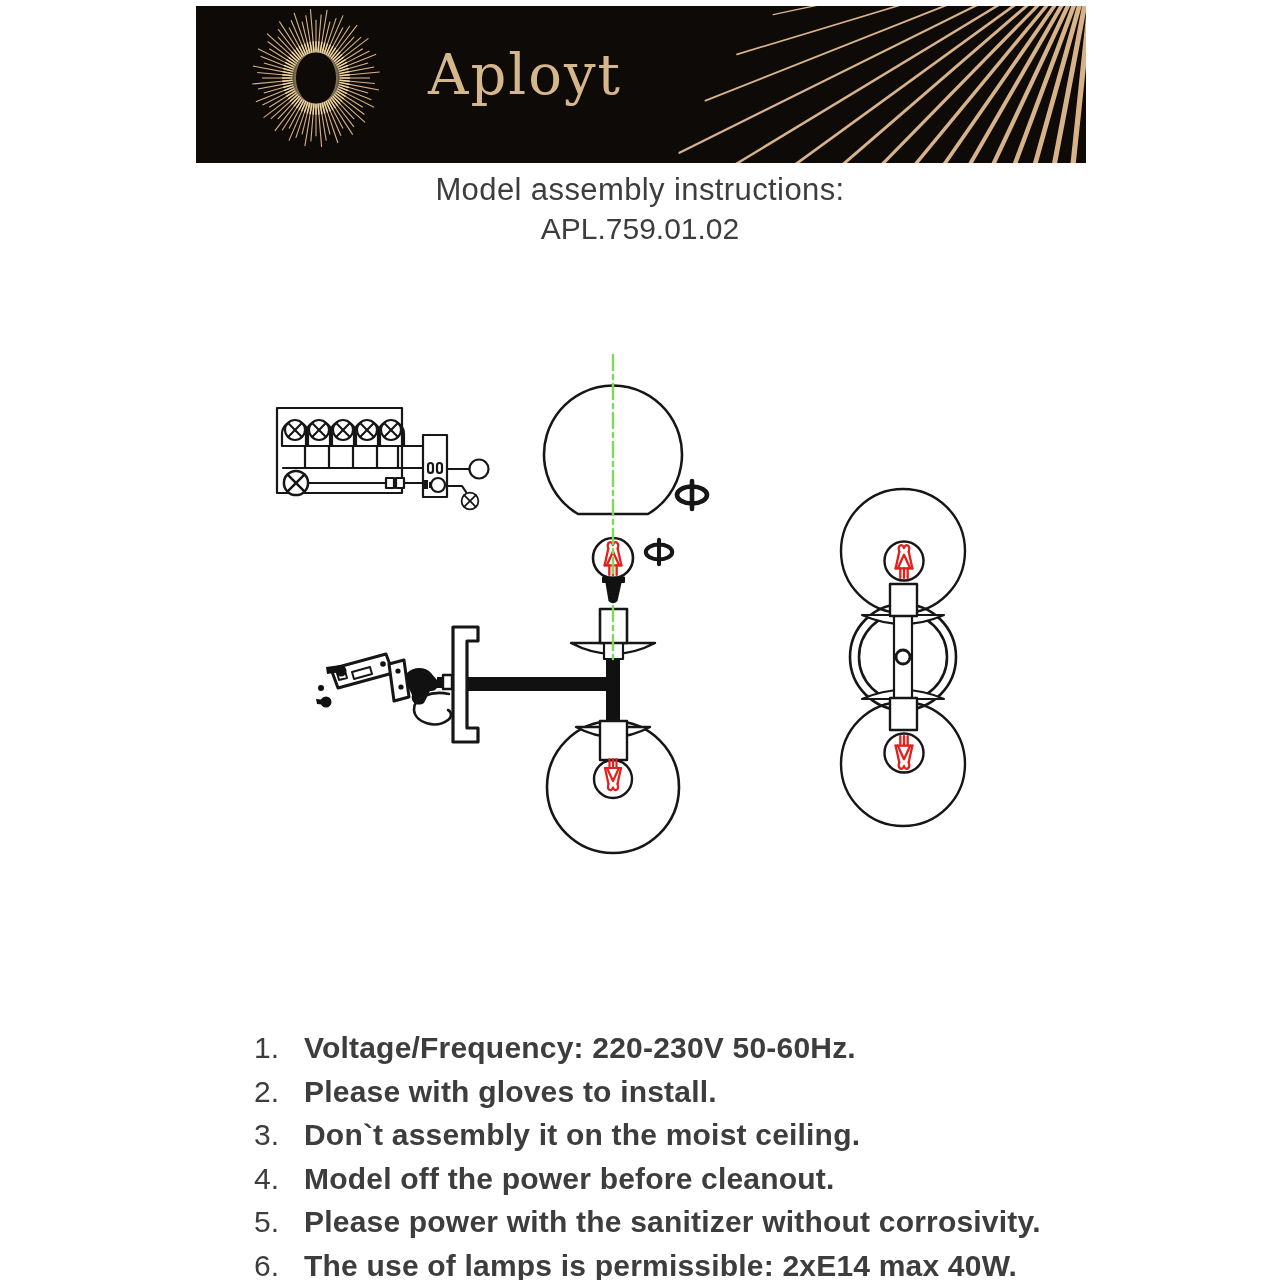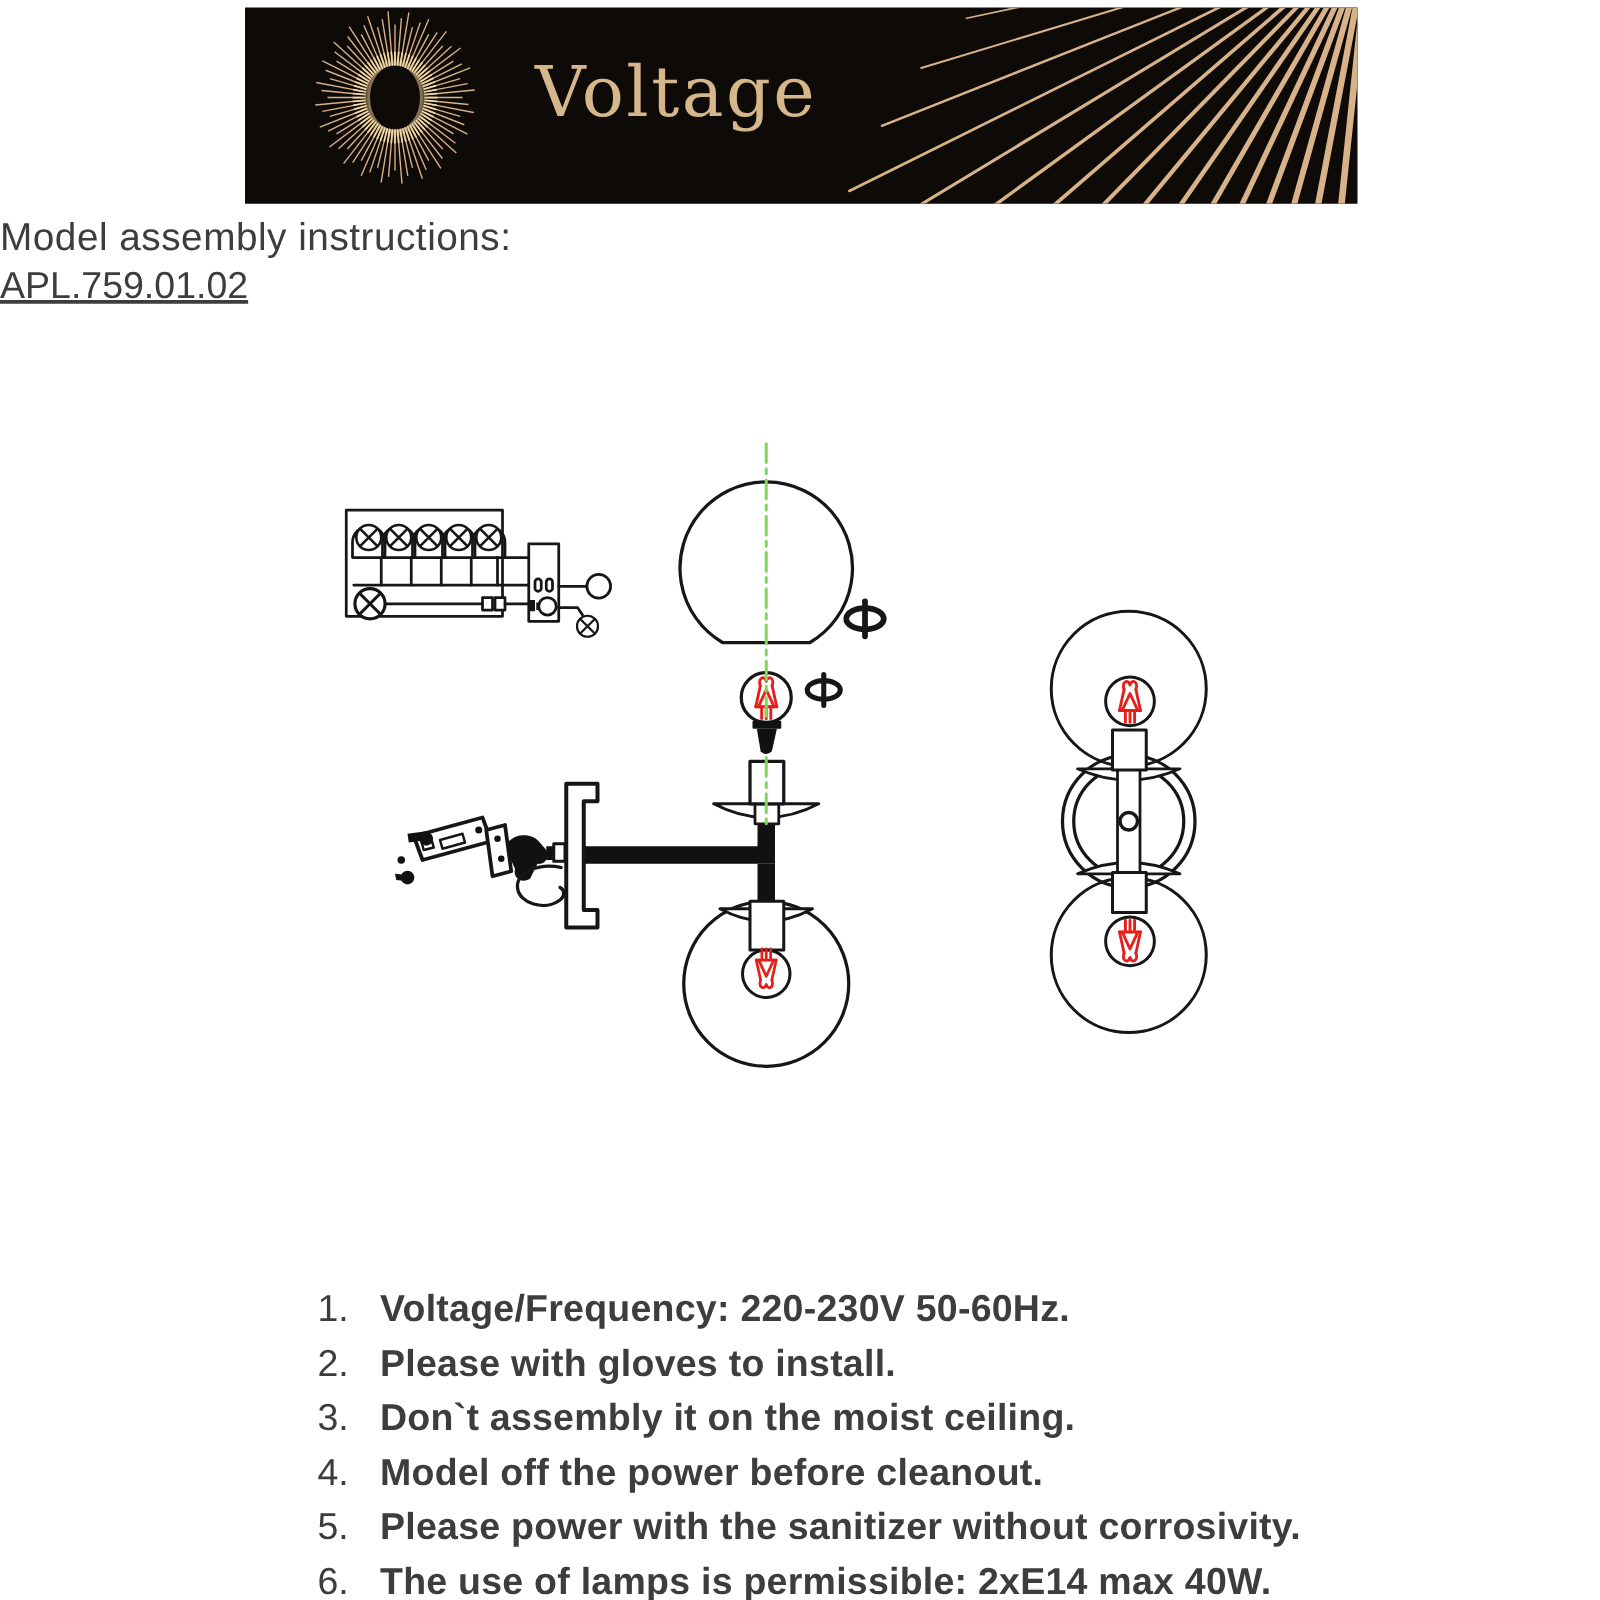--- a/index.html
+++ b/index.html
@@ -203,7 +203,7 @@
         <line x1="900" y1="-60" x2="720.1139379977046" y2="882.9957606995412" stroke="#d8b289" stroke-width="5.04" stroke-linecap="round"></line>
         <line x1="900" y1="-60" x2="794.9488944160084" y2="939.4945048451148" stroke="#d8b289" stroke-width="5.30" stroke-linecap="round"></line>
       </svg>
-    <div class="brand">Voltage</div>
+    <div class="brand">Aployt</div>
   </div>
 
   <div class="title-wrap">

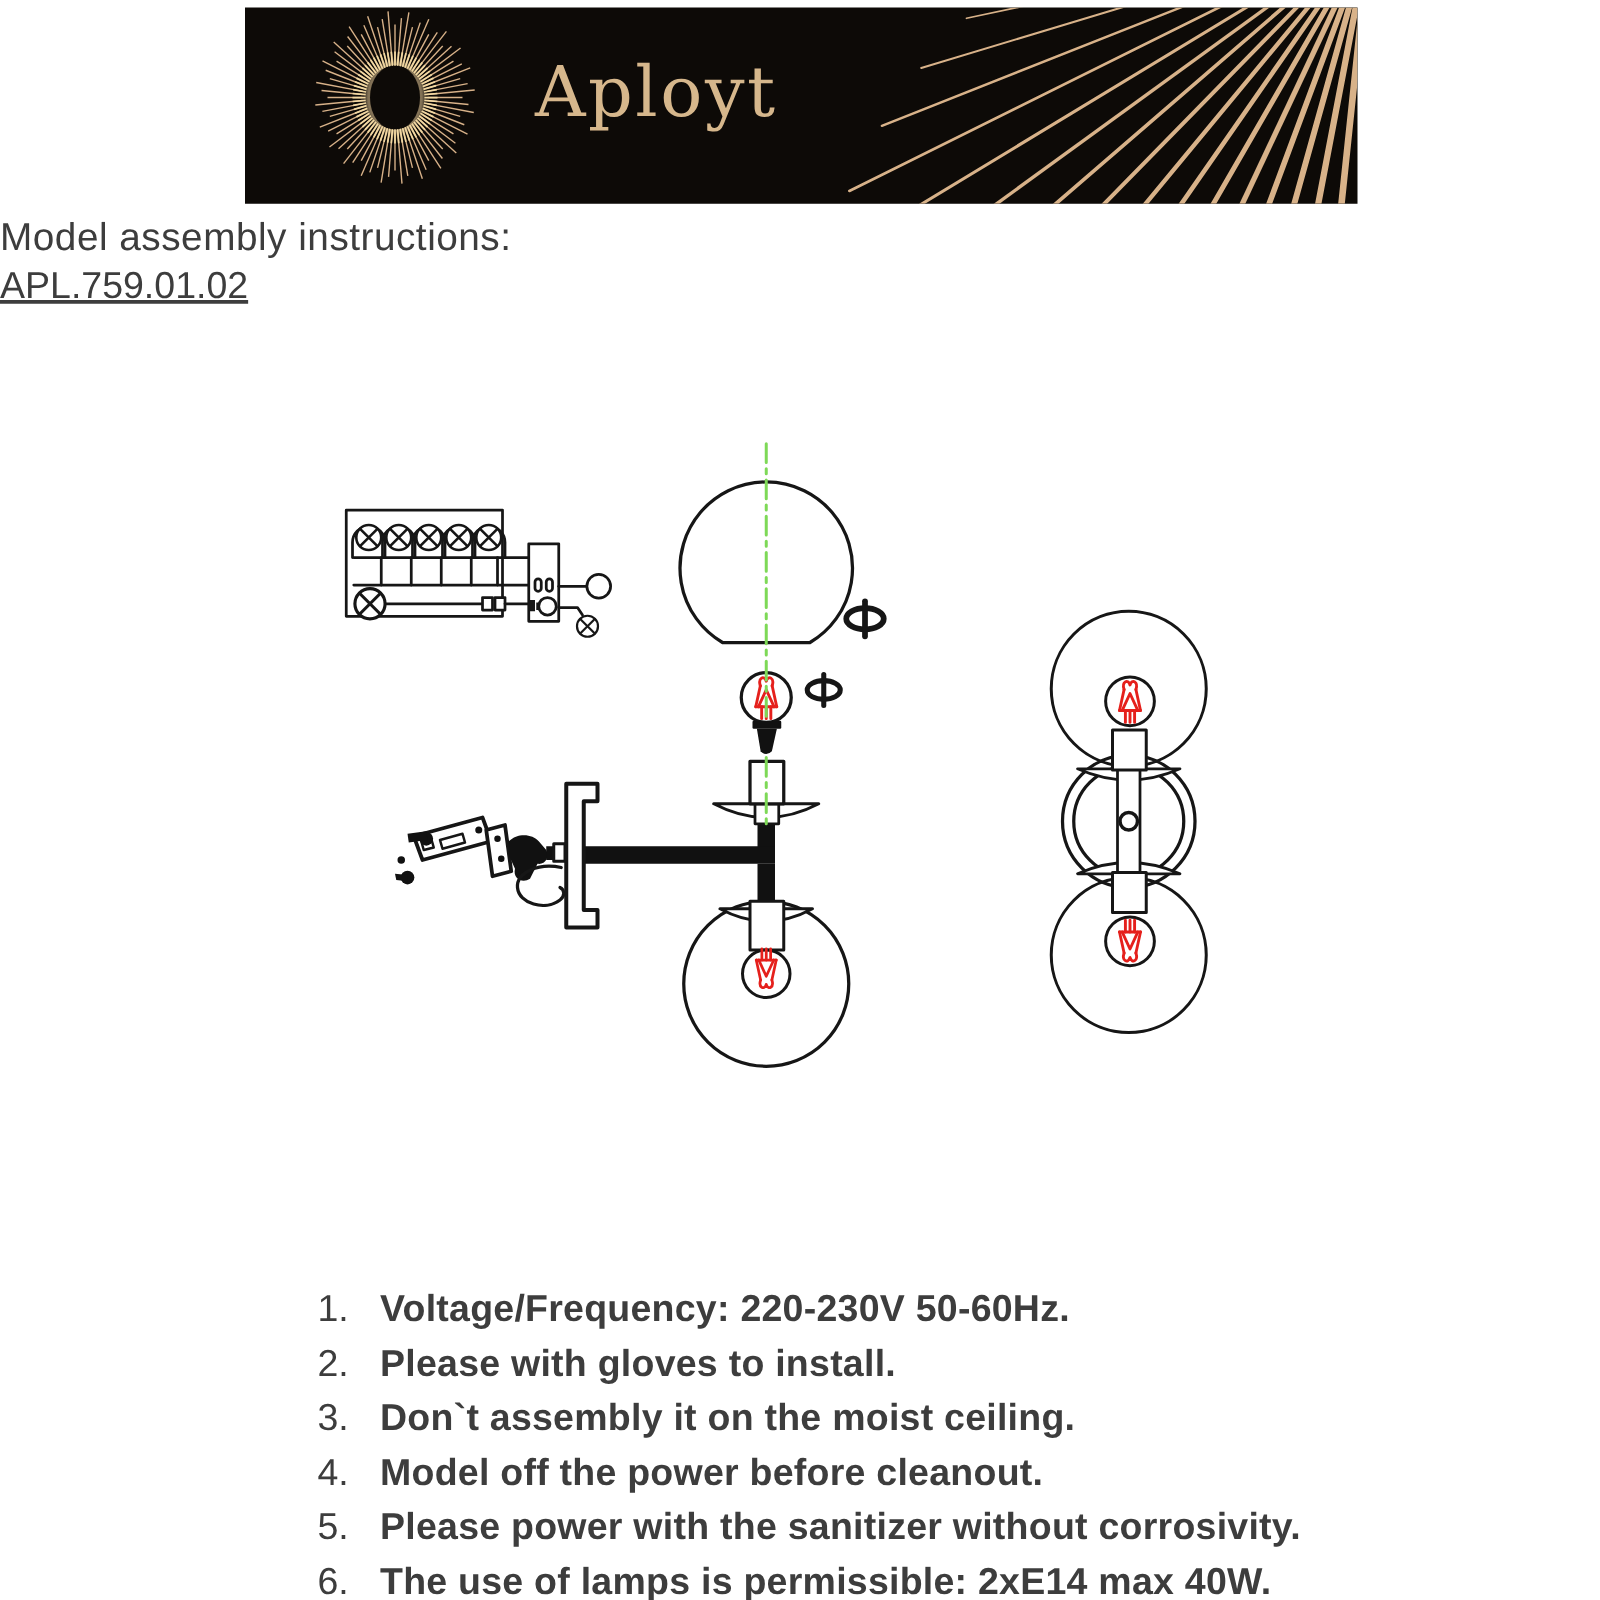--- a/index.html
+++ b/index.html
@@ -13,7 +13,7 @@
          font-size:56px;font-weight:400;color:#d6b78c;letter-spacing:2px;}
 
   
-  .title-wrap{position:absolute;top:172px;left:0;width:1280px;text-align:left;color:#3d3d3d;}
+  .title-wrap{position:absolute;top:172px;left:0;width:1280px;text-align:center;color:#3d3d3d;}
   .title{font-size:31px;font-weight:500;letter-spacing:.4px;margin:0;}
   .model{font-size:30px;font-weight:500;margin-top:4px;text-decoration:underline;}
 

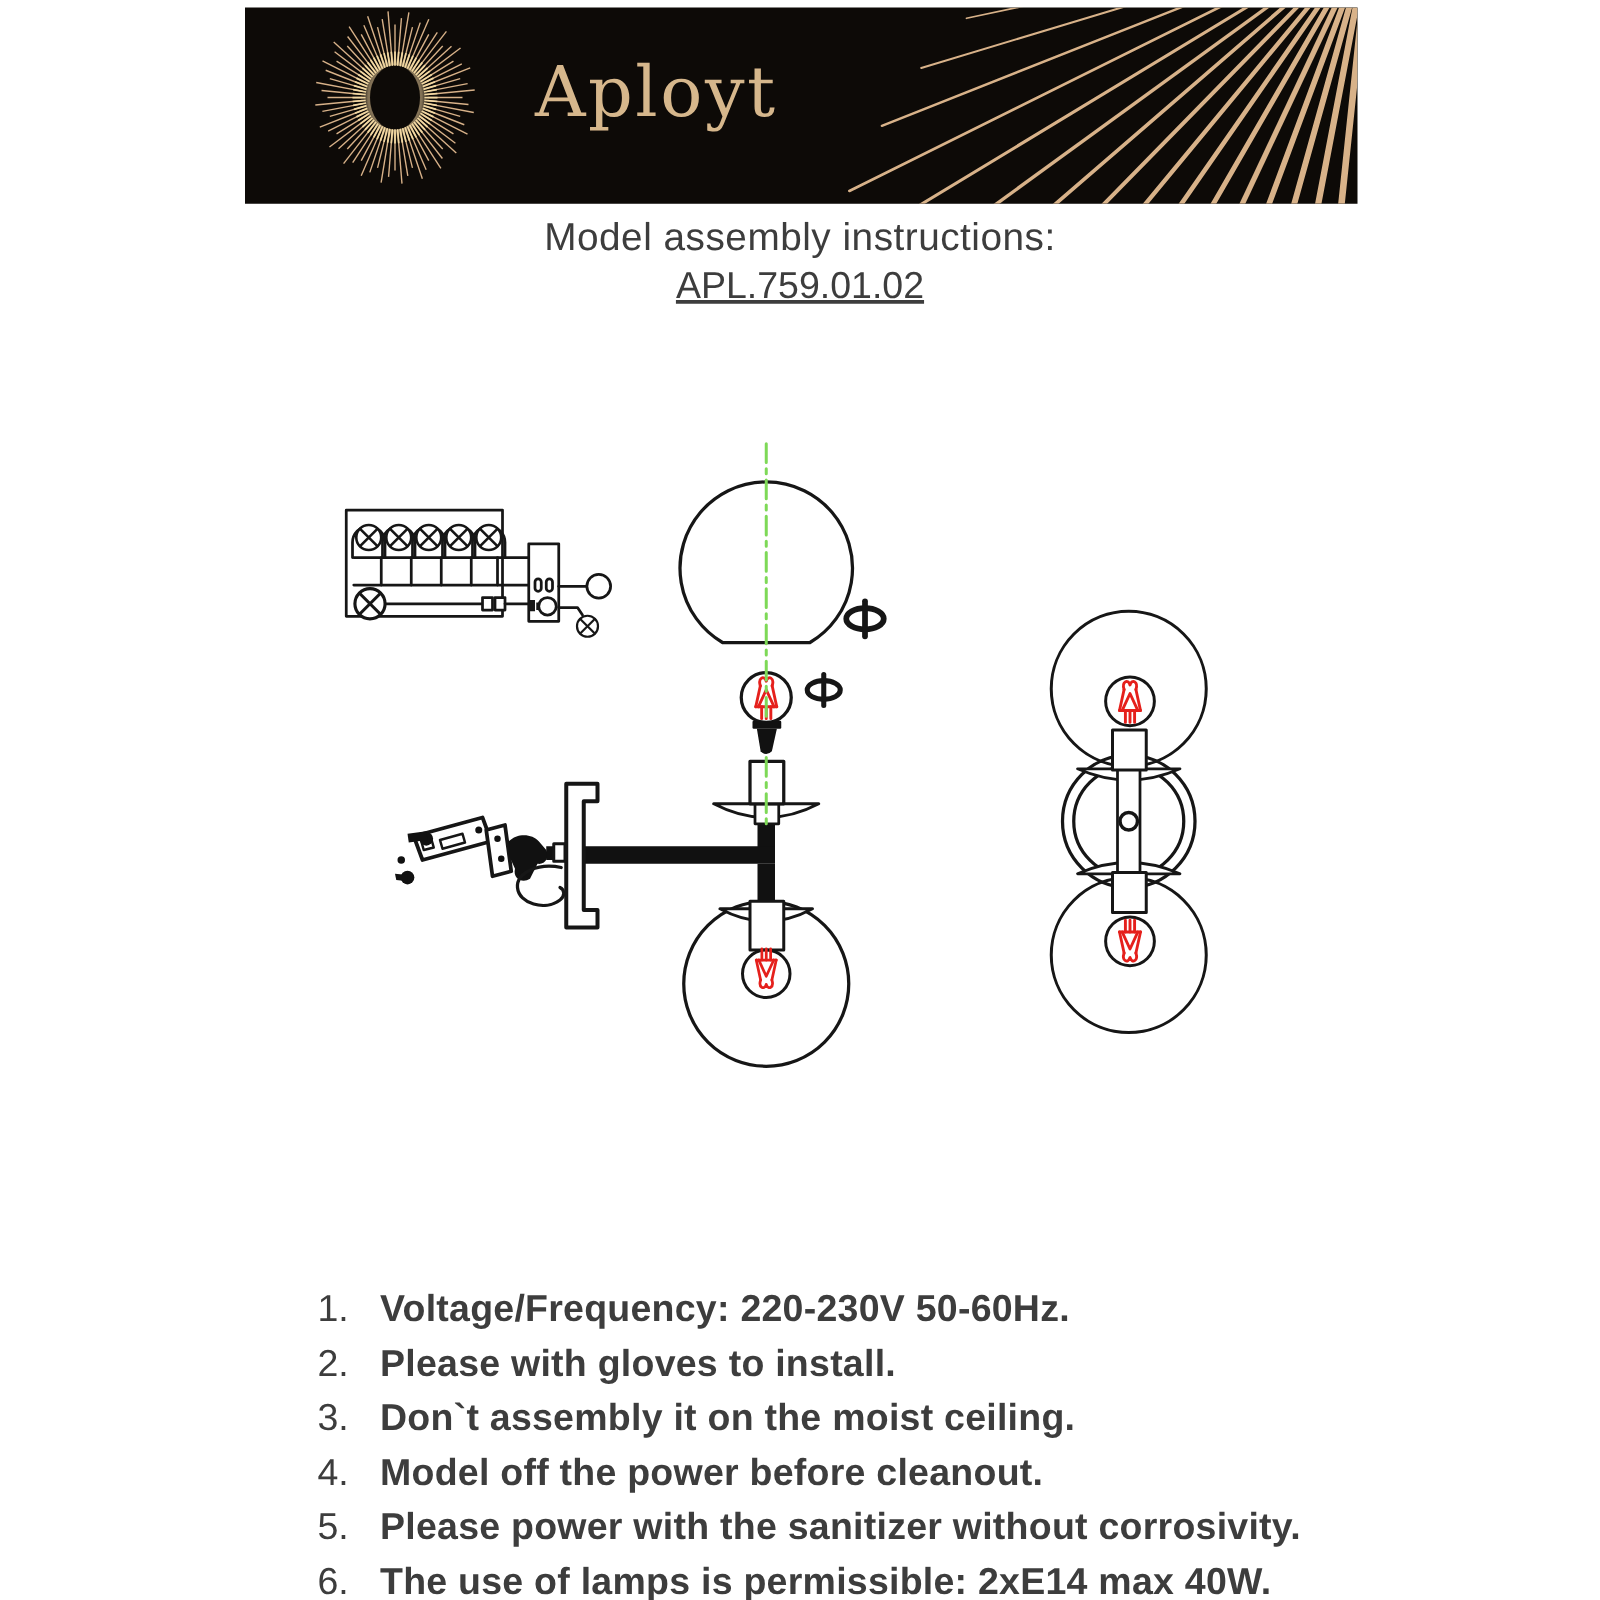--- a/index.html
+++ b/index.html
@@ -15,7 +15,7 @@
   
   .title-wrap{position:absolute;top:172px;left:0;width:1280px;text-align:center;color:#3d3d3d;}
   .title{font-size:31px;font-weight:500;letter-spacing:.4px;margin:0;}
-  .model{font-size:30px;font-weight:500;margin-top:4px;text-decoration:underline;}
+  .model{font-size:30px;font-weight:500;margin-top:4px;}
 
   
   .diagram{position:absolute;left:250px;top:340px;}

